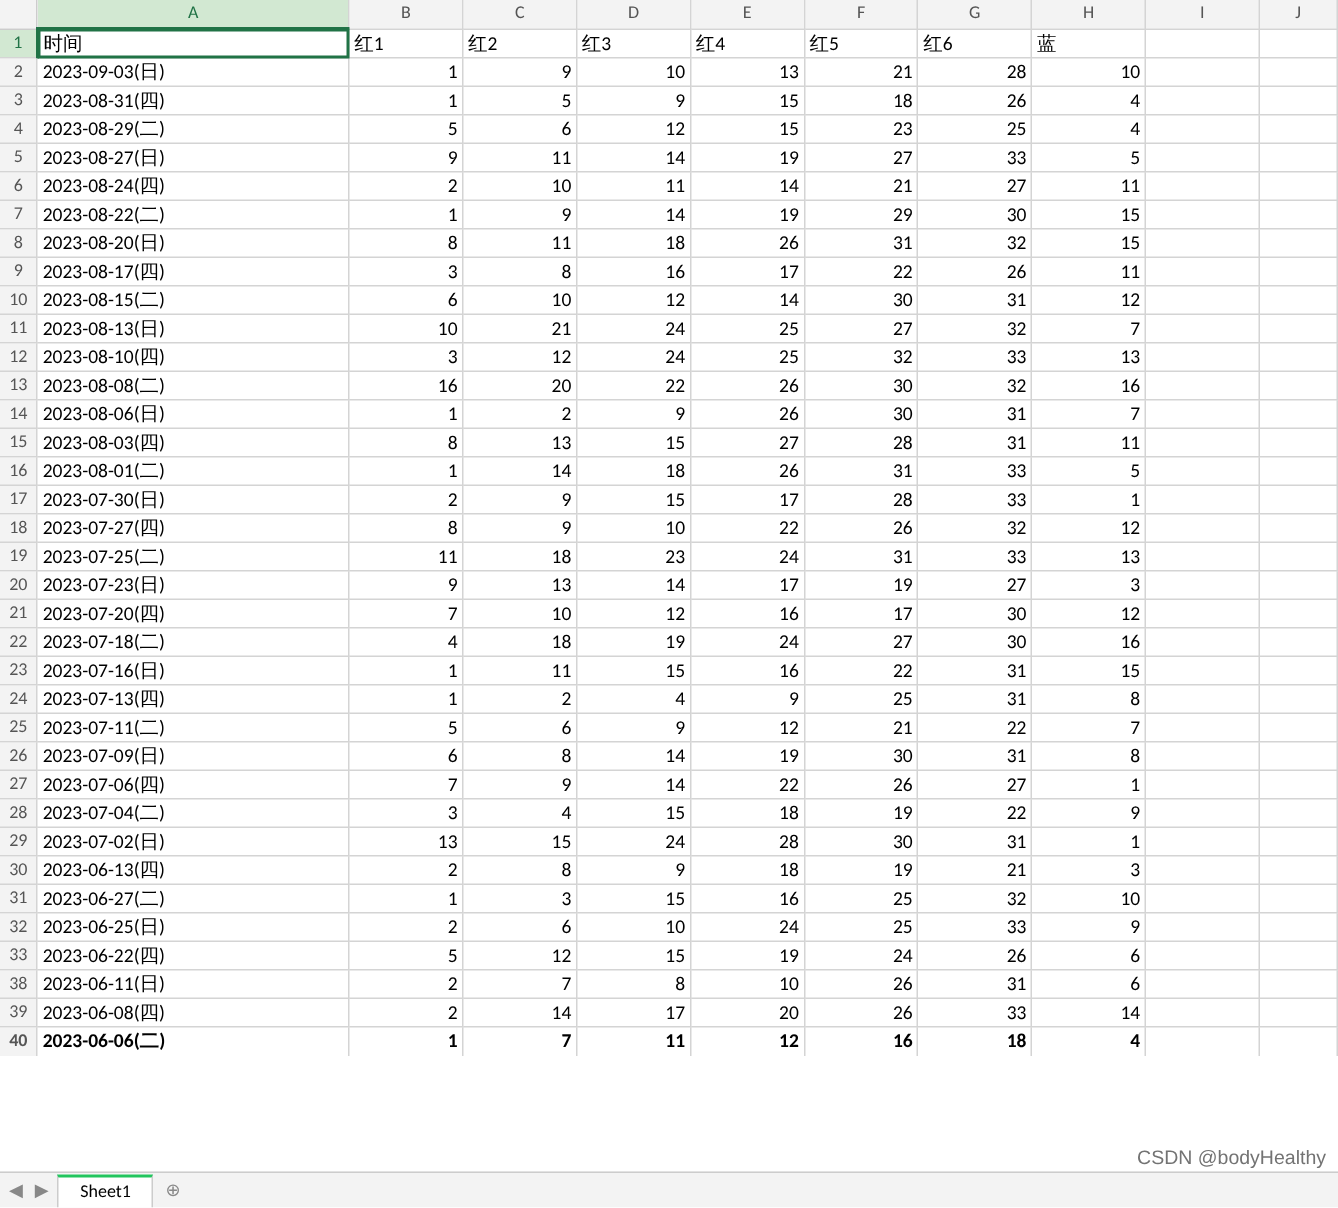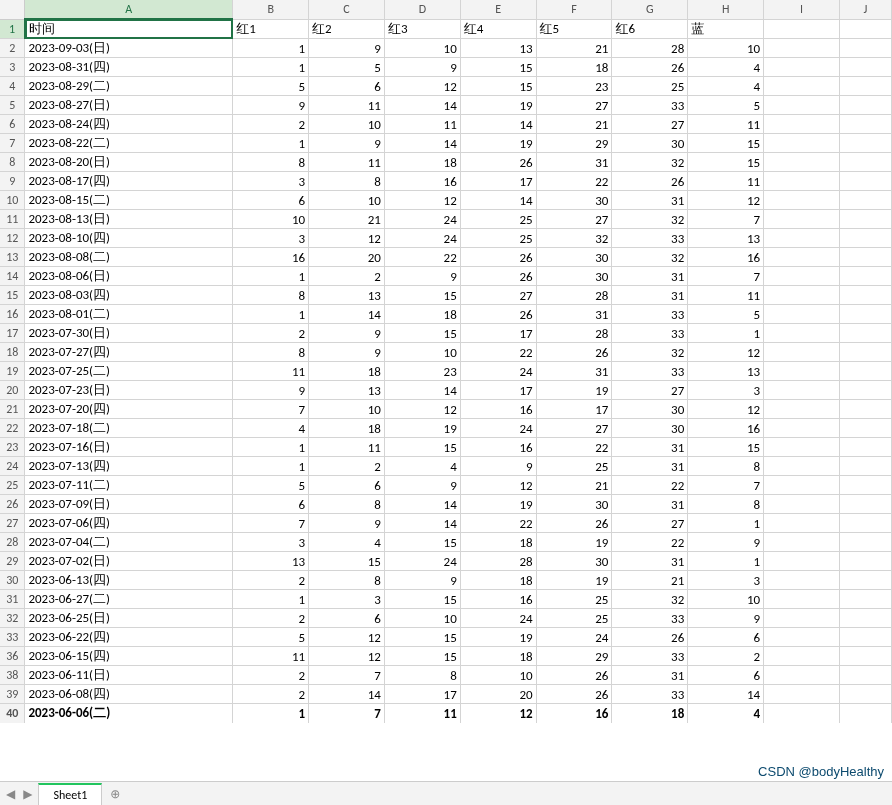--- a/index.html
+++ b/index.html
@@ -591,19 +591,6 @@
             <td class="cell-text"></td>
           </tr>
           <tr>
-            <th class="row-header">36</th>
-            <td class="cell-text">2023-06-15(四)</td>
-            <td class="cell-num">11</td>
-            <td class="cell-num">12</td>
-            <td class="cell-num">15</td>
-            <td class="cell-num">18</td>
-            <td class="cell-num">29</td>
-            <td class="cell-num">33</td>
-            <td class="cell-num">2</td>
-            <td class="cell-text"></td>
-            <td class="cell-text"></td>
-          </tr>
-          <tr>
             <th class="row-header">38</th>
             <td class="cell-text">2023-06-11(日)</td>
             <td class="cell-num">2</td>

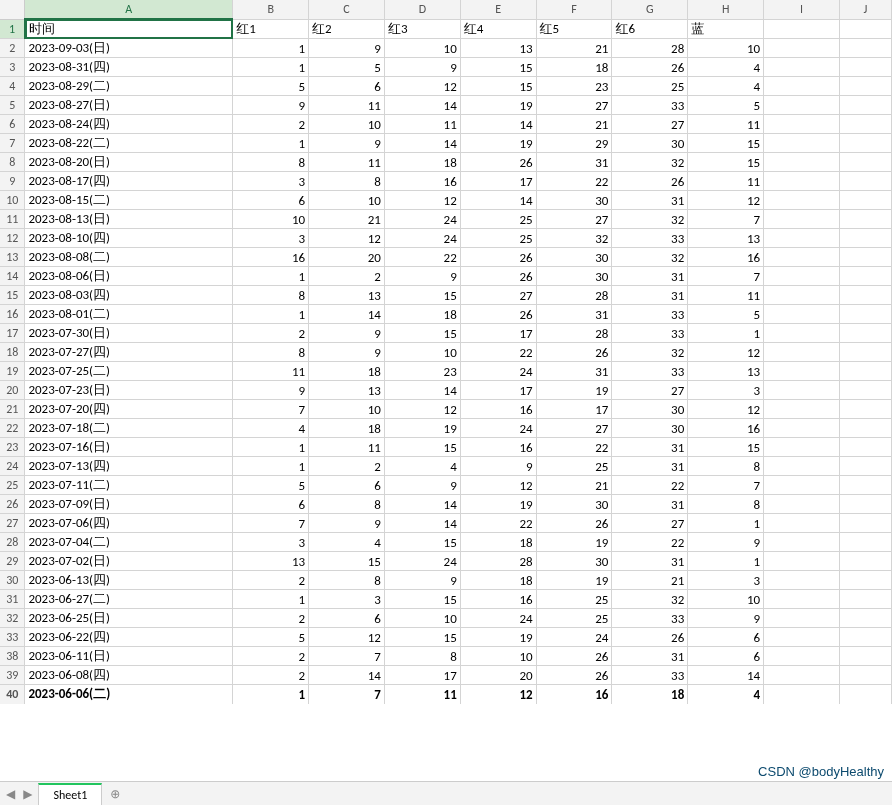--- a/index.html
+++ b/index.html
@@ -116,7 +116,7 @@
       position: absolute;
       bottom: 26px;
       right: 8px;
-      color: #0c4a6e;
+      color: #737373;
       font-size: 13px;
       font-family: Arial, sans-serif;
       pointer-events: none;

